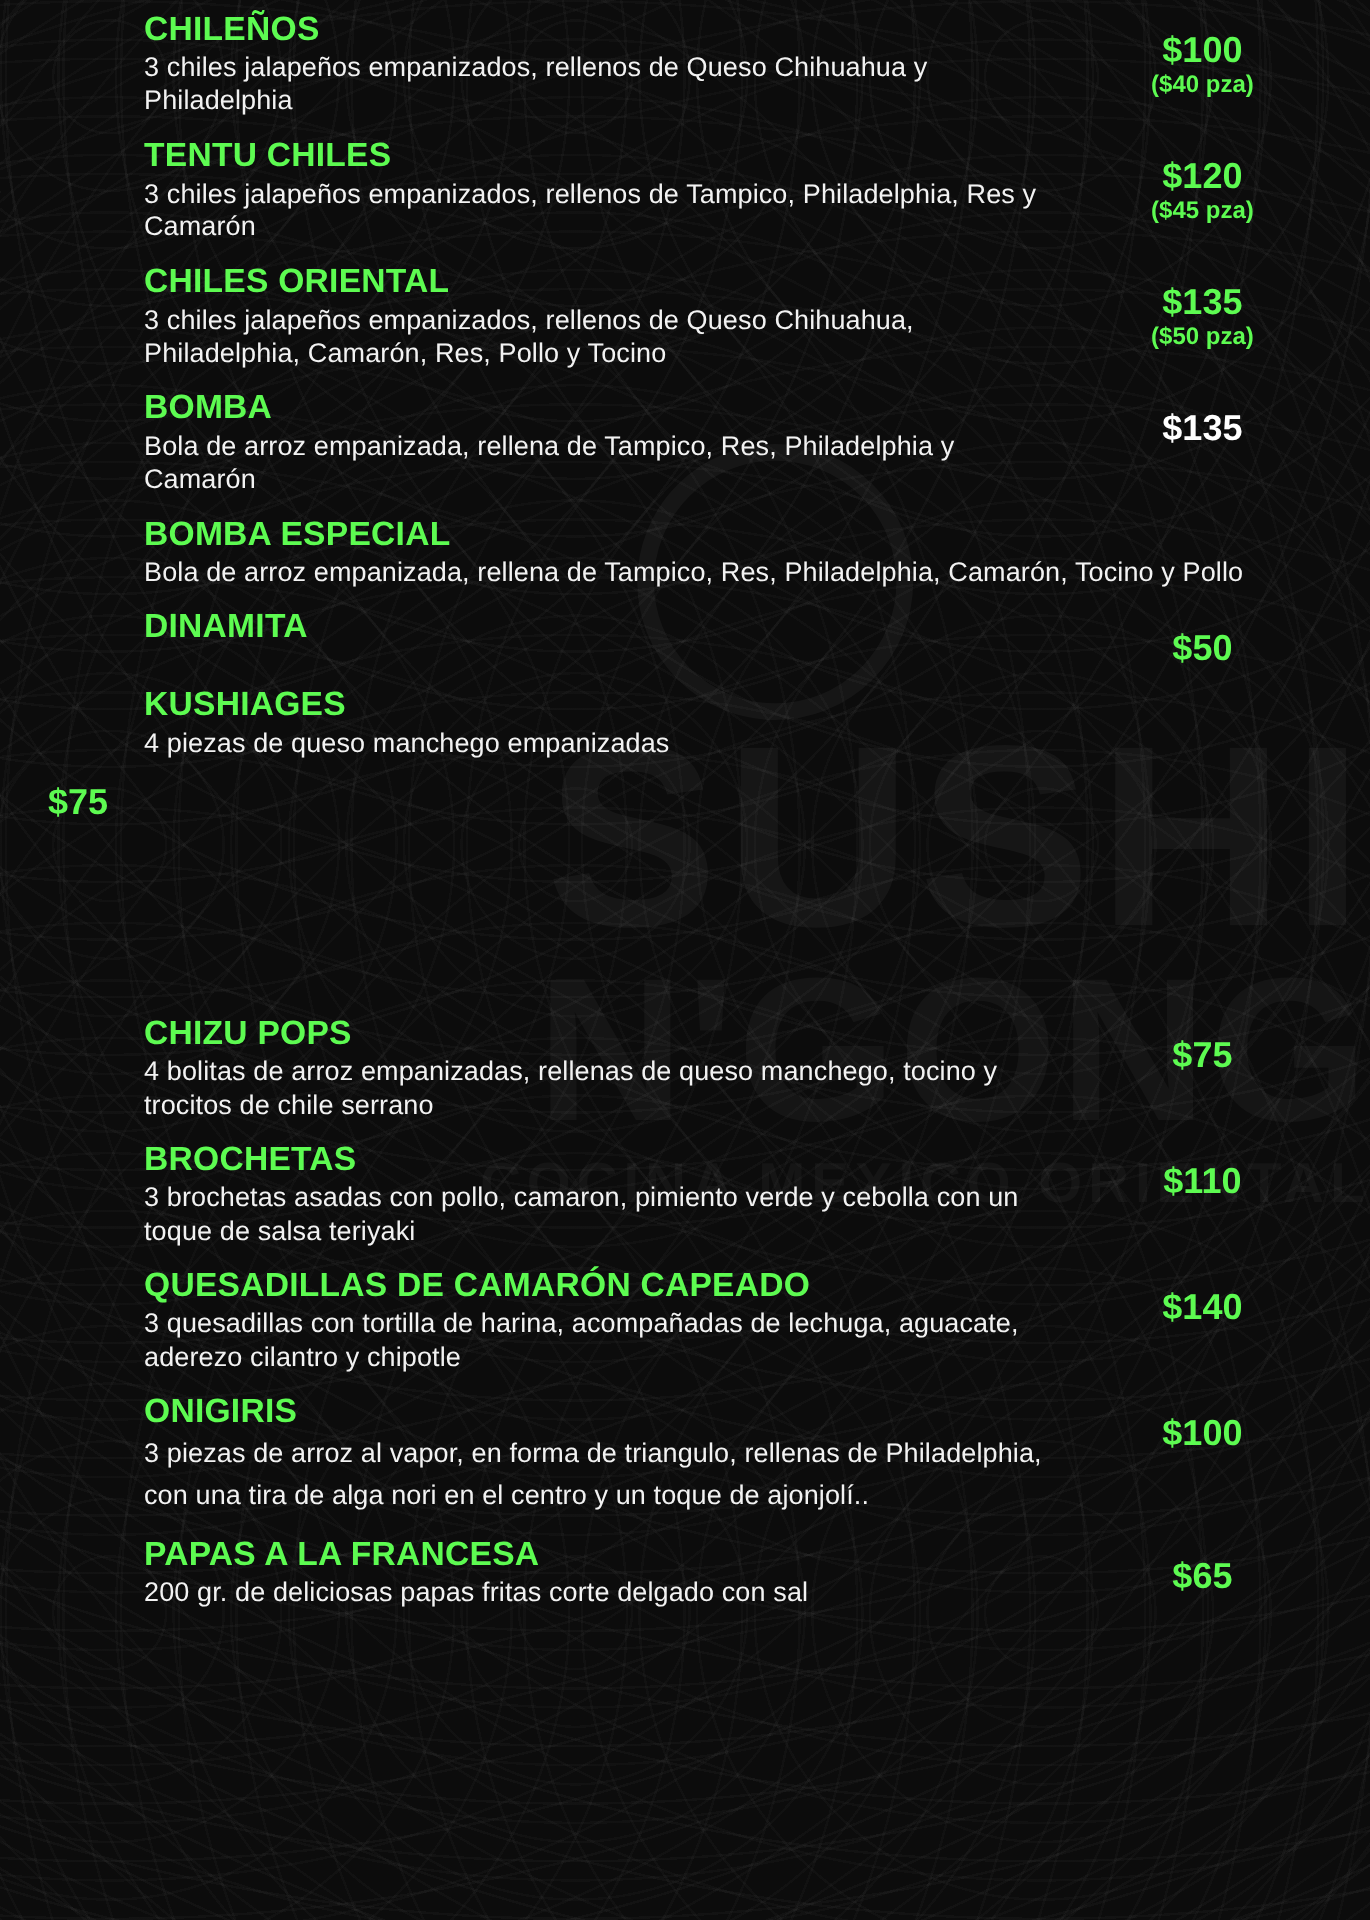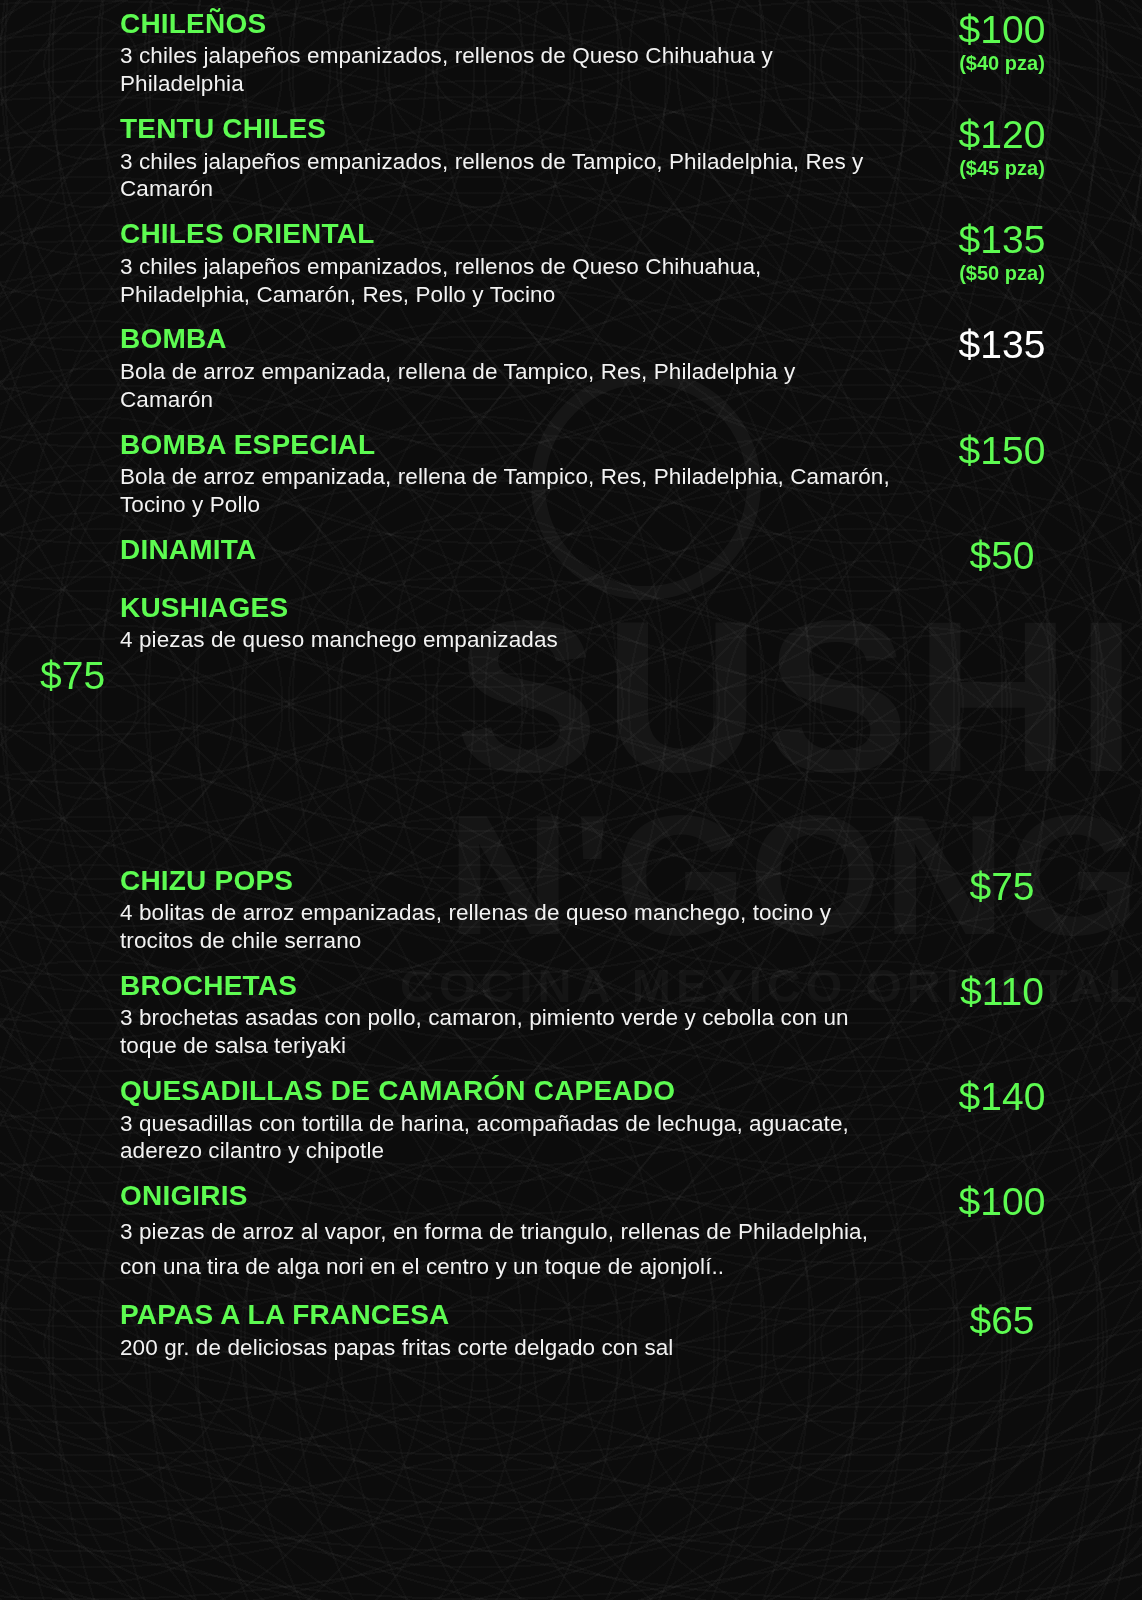--- a/index.html
+++ b/index.html
@@ -164,9 +164,10 @@
   }
   .item-price {
     color: #5dfb51;
-    font-size: 39px;
-    font-weight: 400;
+    font-size: 30px;
+    font-weight: 700;
     line-height: 1.05;
+    margin-top: 17px;
   }
   .item-price.white { color: #ffffff; }
   .item-subprice {

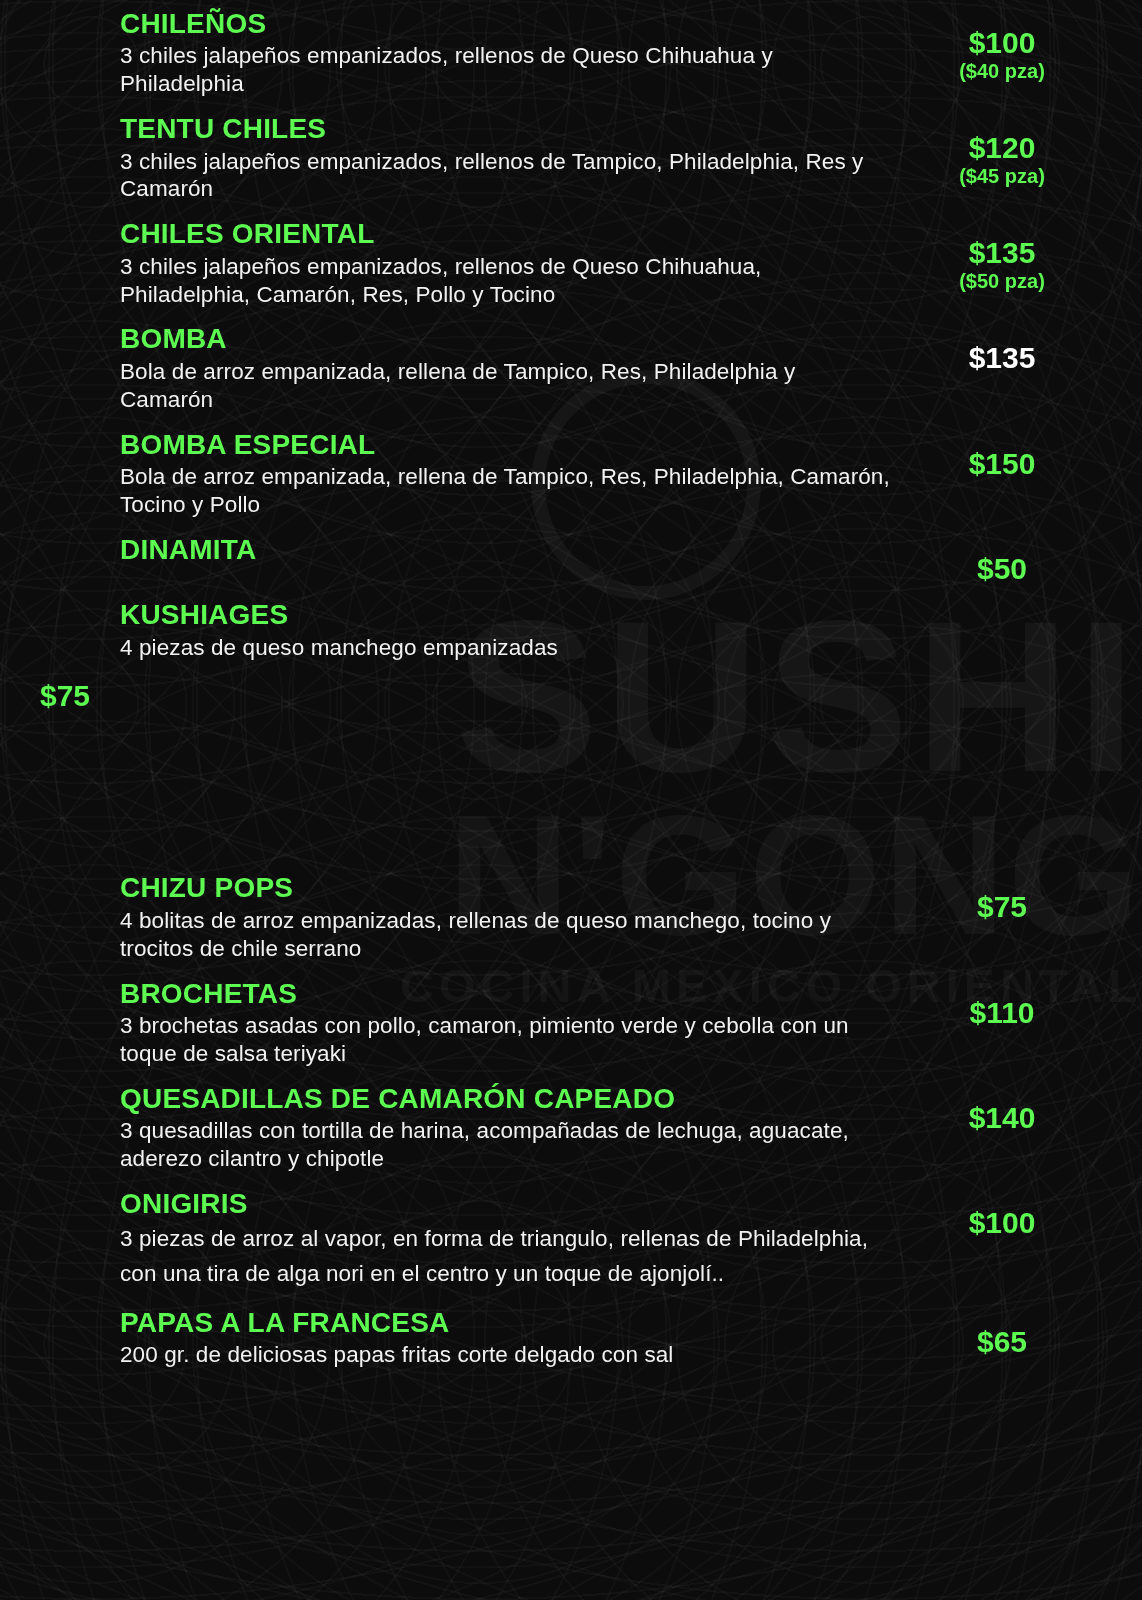--- a/index.html
+++ b/index.html
@@ -244,9 +244,6 @@
         <div class="item-name">BOMBA ESPECIAL</div>
         <div class="item-desc">Bola de arroz empanizada, rellena de Tampico, Res, Philadelphia, Camarón, Tocino y Pollo</div>
       </div>
-      <div class="item-right">
-        <div class="item-price">$150</div>
-      </div>
     </div>
 
     <div class="item">

